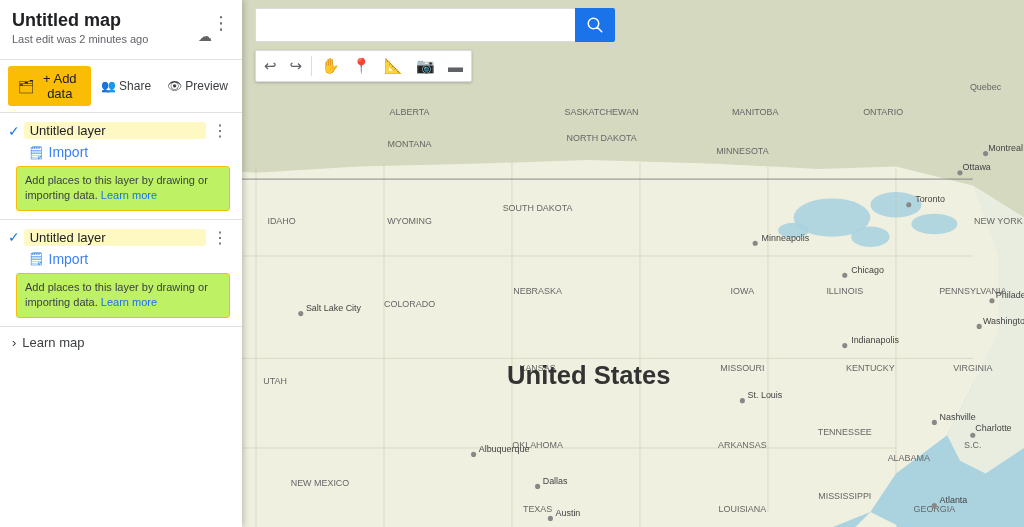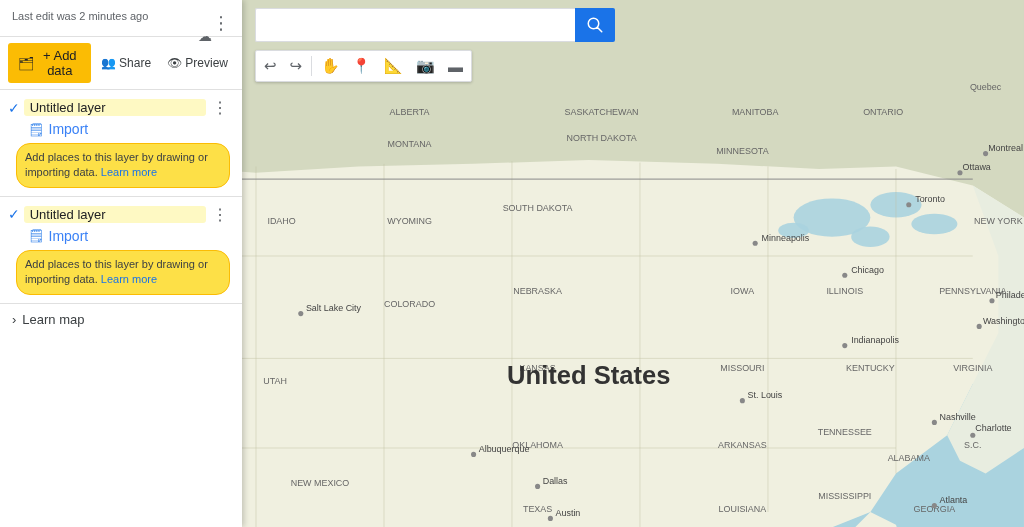--- a/index.html
+++ b/index.html
@@ -440,6 +440,7 @@
 <div id="sidebar">
 
   <div id="sidebar-header">
+    <div id="map-title">Untitled map</div>
     <div id="map-subtitle">Last edit was 2 minutes ago</div>
     <button id="header-more-btn">⋮</button>
     <span id="cloud-icon-header">☁</span>

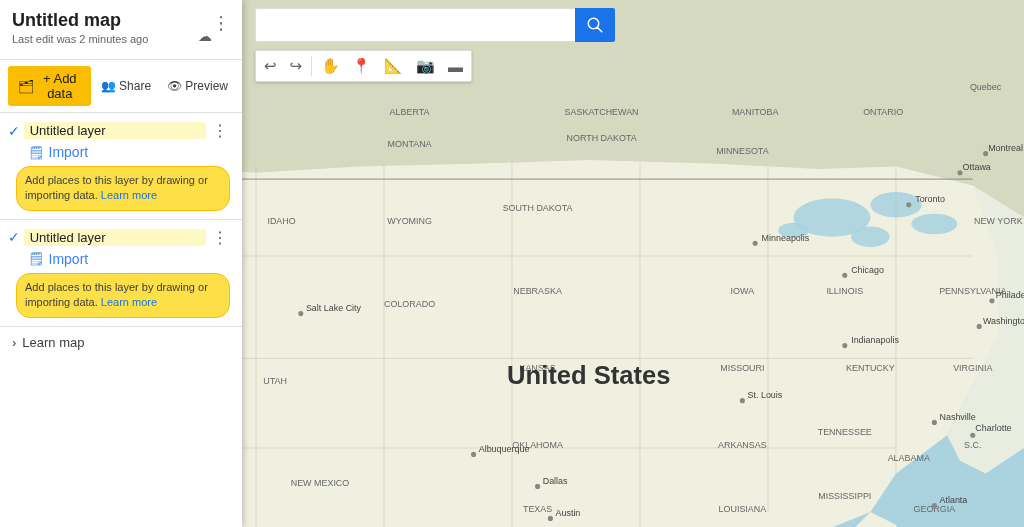--- a/index.html
+++ b/index.html
@@ -169,9 +169,9 @@
     }
 
     .layer-hint-box {
-      background: #fde047;
+      background: #bef264;
       border: 1px solid #fbbc04;
-      border-radius: 14px;
+      border-radius: 3px;
       padding: 6px 8px;
       font-size: 11px;
       color: #3c4043;

